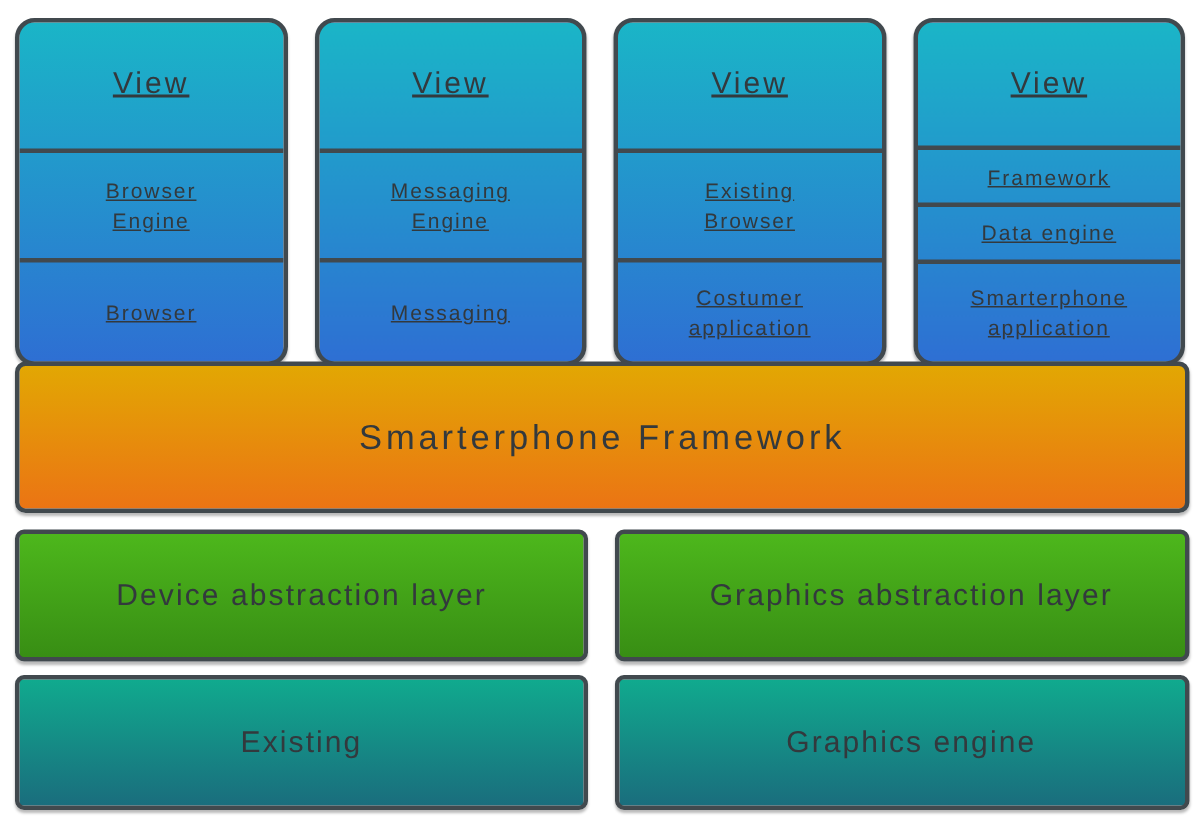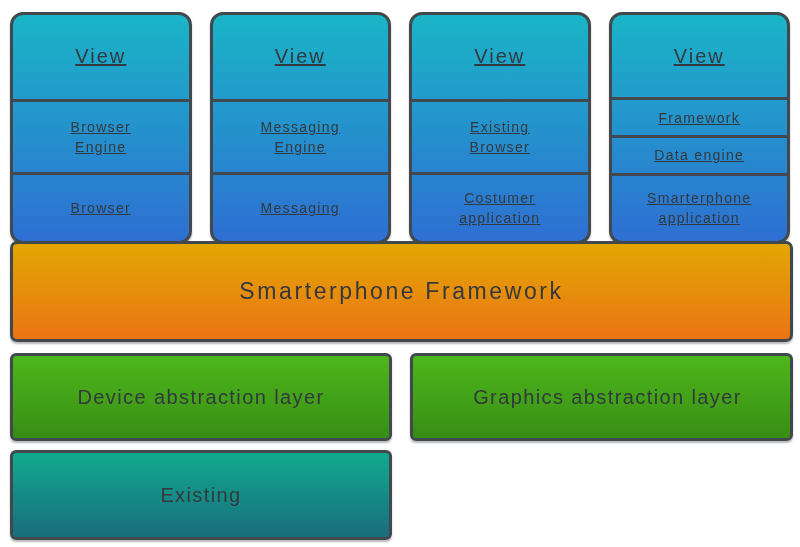--- a/index.html
+++ b/index.html
@@ -180,6 +180,9 @@
   <div class="box layer base col-left">
     <div class="label">Existing</div>
   </div>
+  <div class="box layer base col-right">
+    <div class="label">Graphics engine</div>
+  </div>
 
 </div>
 

